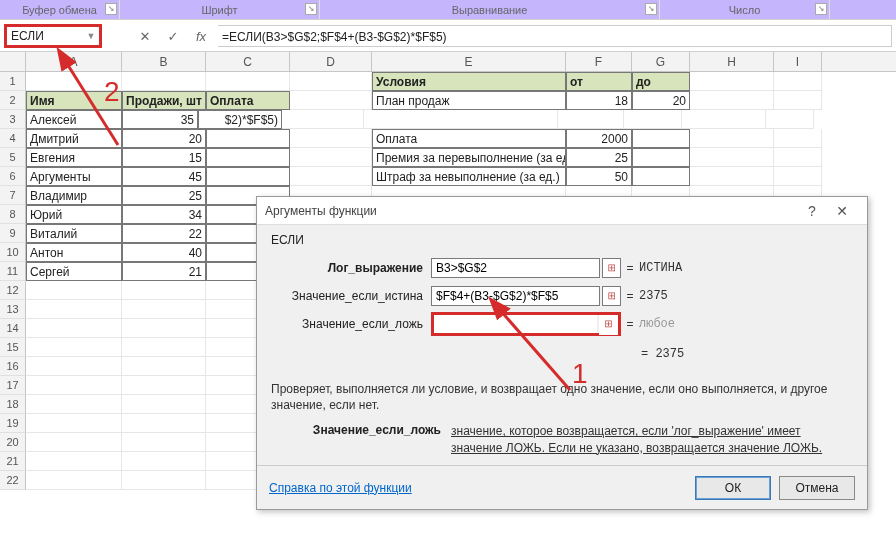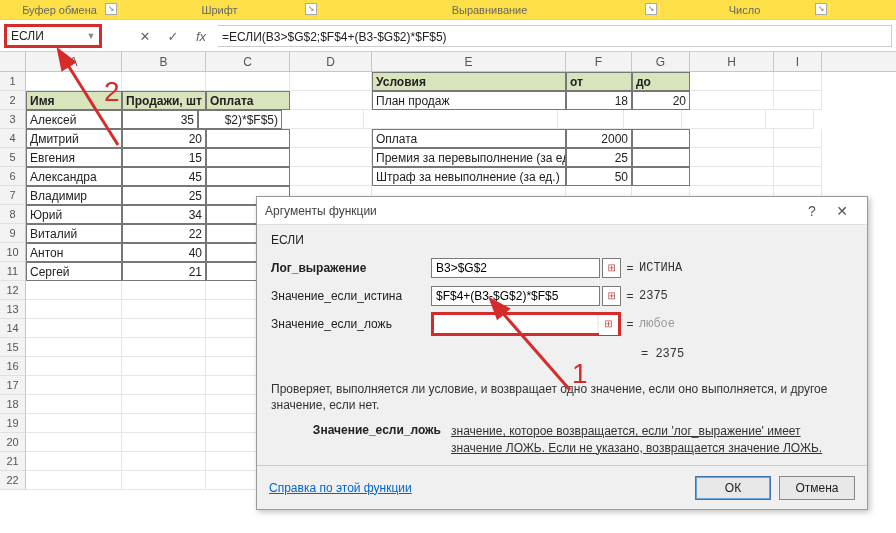--- a/index.html
+++ b/index.html
@@ -18,7 +18,7 @@
   .ribbon-groups {
     display: flex;
     height: 20px;
-    background: #fde047;
+    background: #c4b5fd;
     border-bottom: 1px solid #d0d0d0;
     font-size: 11px;
     color: #666;

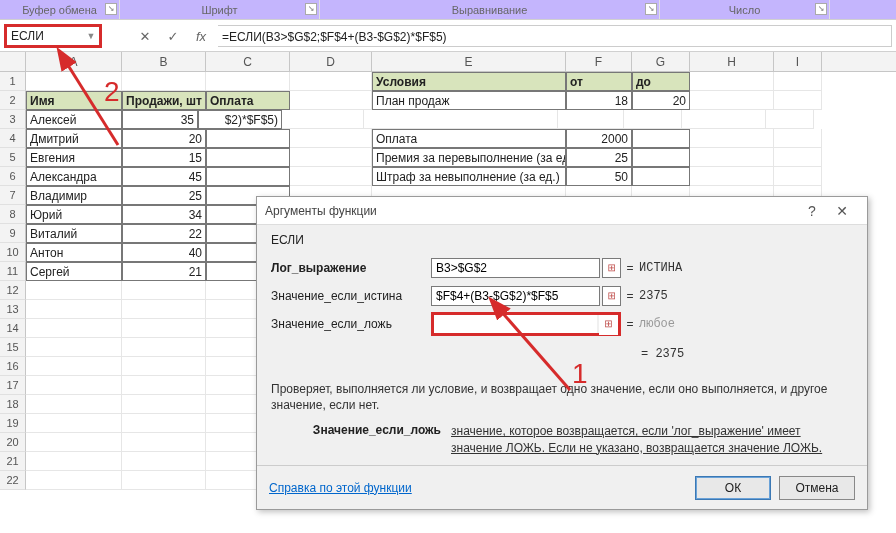--- a/index.html
+++ b/index.html
@@ -262,7 +262,7 @@
         <div class="cell" style="width: 48px;"></div>
       </div>
       <div class="row">
-        <div class="cell bcell" style="width: 96px;">Александра</div>
+        <div class="cell bcell" style="width: 96px;">Аргументы</div>
         <div class="cell bcell num" style="width: 84px;">45</div>
         <div class="cell bcell" style="width: 84px;"></div>
         <div class="cell" style="width: 82px;"></div>

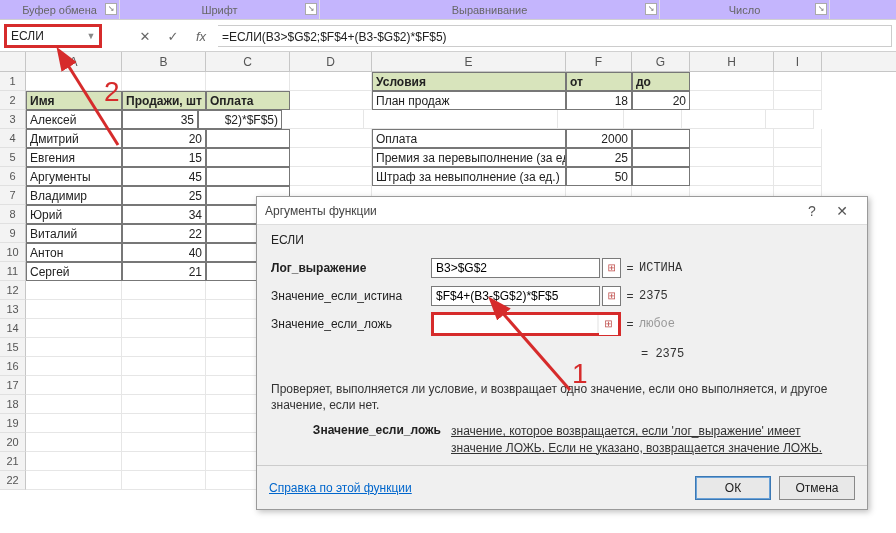--- a/index.html
+++ b/index.html
@@ -95,7 +95,7 @@
   .dlg-body { padding:8px 14px 10px 14px; }
   .fn-name { font-size:12px; color:#222; margin-bottom:8px;}
   .arg-row { display:flex; align-items:center; height:26px; margin-bottom:2px; }
-  .arg-lbl { width:160px; text-align:left; padding-right:8px; color:#222;}
+  .arg-lbl { width:160px; text-align:right; padding-right:8px; color:#222;}
   .arg-lbl.bold { font-weight:bold; }
   .arg-inp {
     width:180px; height:20px; border:1px solid #7a7a7a; background:#fff;

